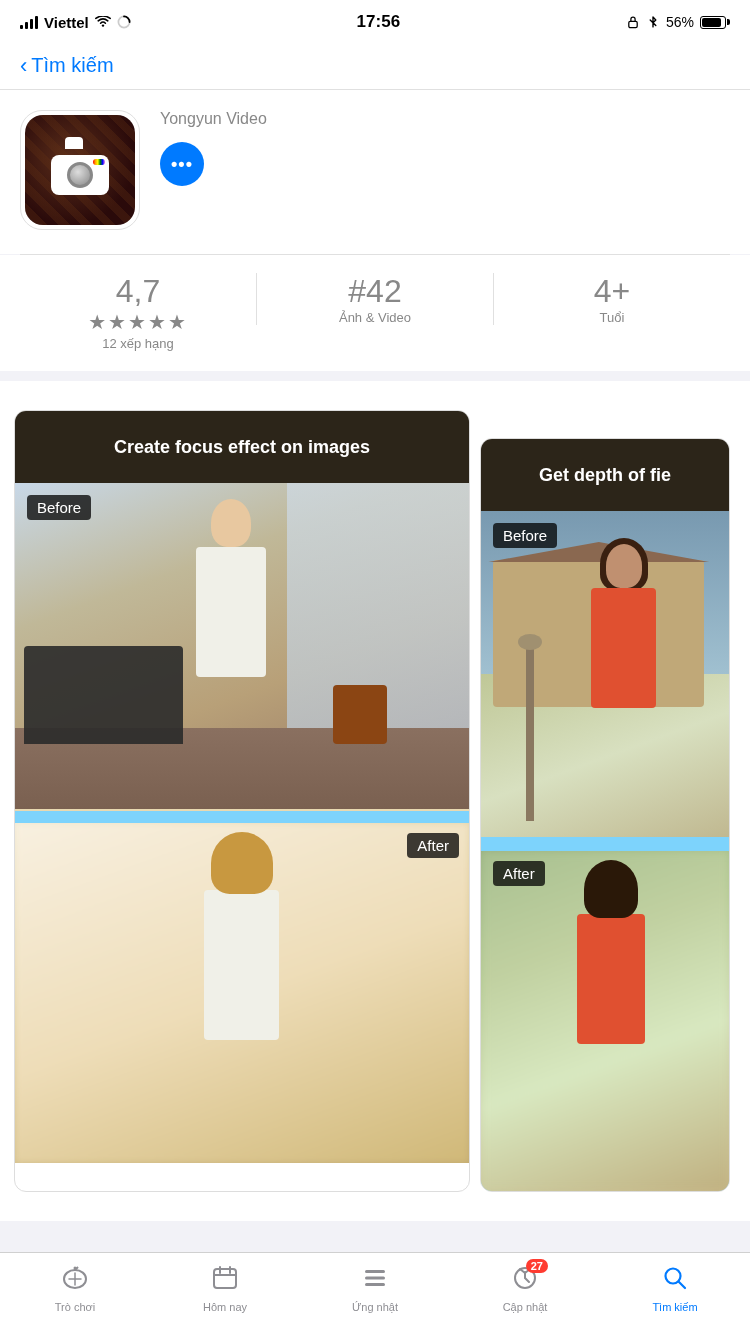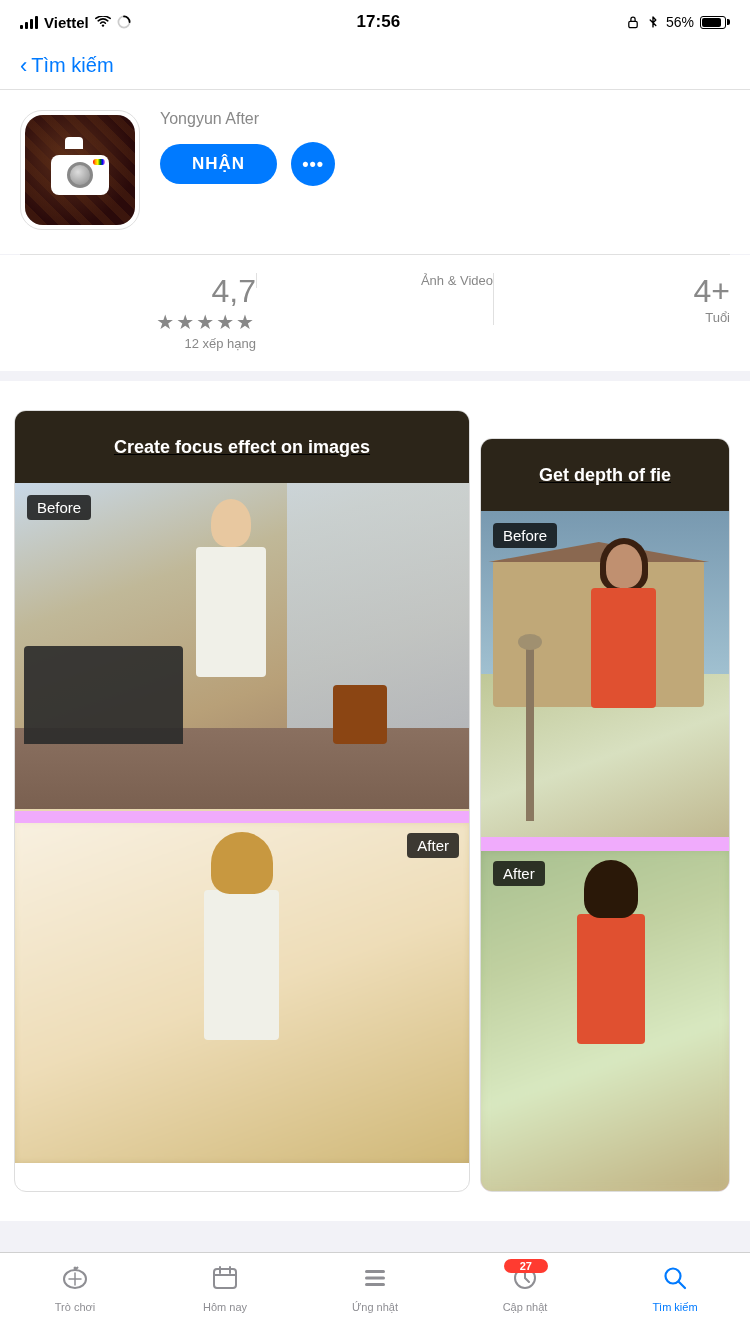--- a/index.html
+++ b/index.html
@@ -474,7 +474,7 @@
       </div>
     </div>
     <div class="app-details">
-      <div class="app-author">Yongyun After</div>
+      <div class="app-author">Yongyun Video</div>
       <div class="app-actions">
         <button class="btn-get">NHẬN</button>
         <div class="btn-more">

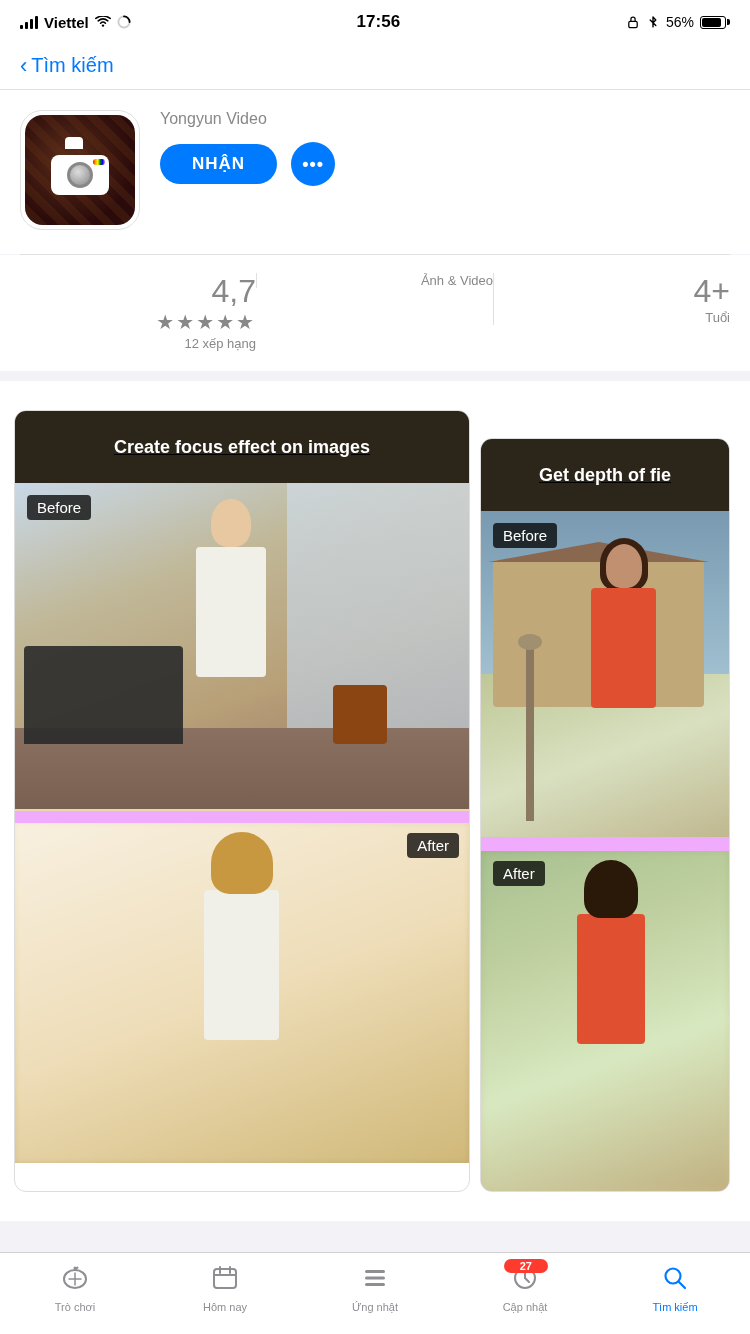--- a/index.html
+++ b/index.html
@@ -476,7 +476,6 @@
     <div class="app-details">
       <div class="app-author">Yongyun Video</div>
       <div class="app-actions">
-        <button class="btn-get">NHẬN</button>
         <div class="btn-more">
           <span>•••</span>
         </div>

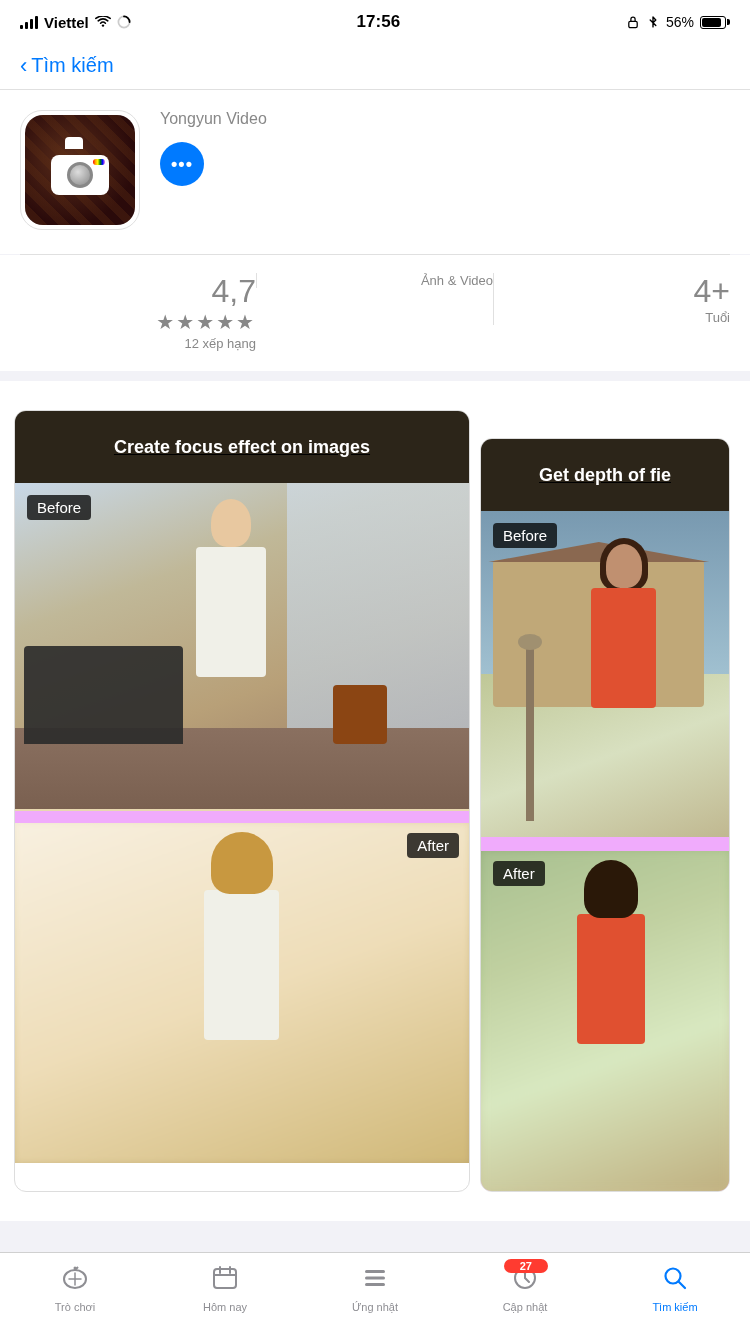--- a/index.html
+++ b/index.html
@@ -246,7 +246,7 @@
       align-items: flex-start;
     }
     .rating-item {
-      text-align: right;
+      text-align: center;
       flex: 1;
     }
     .rating-item + .rating-item {

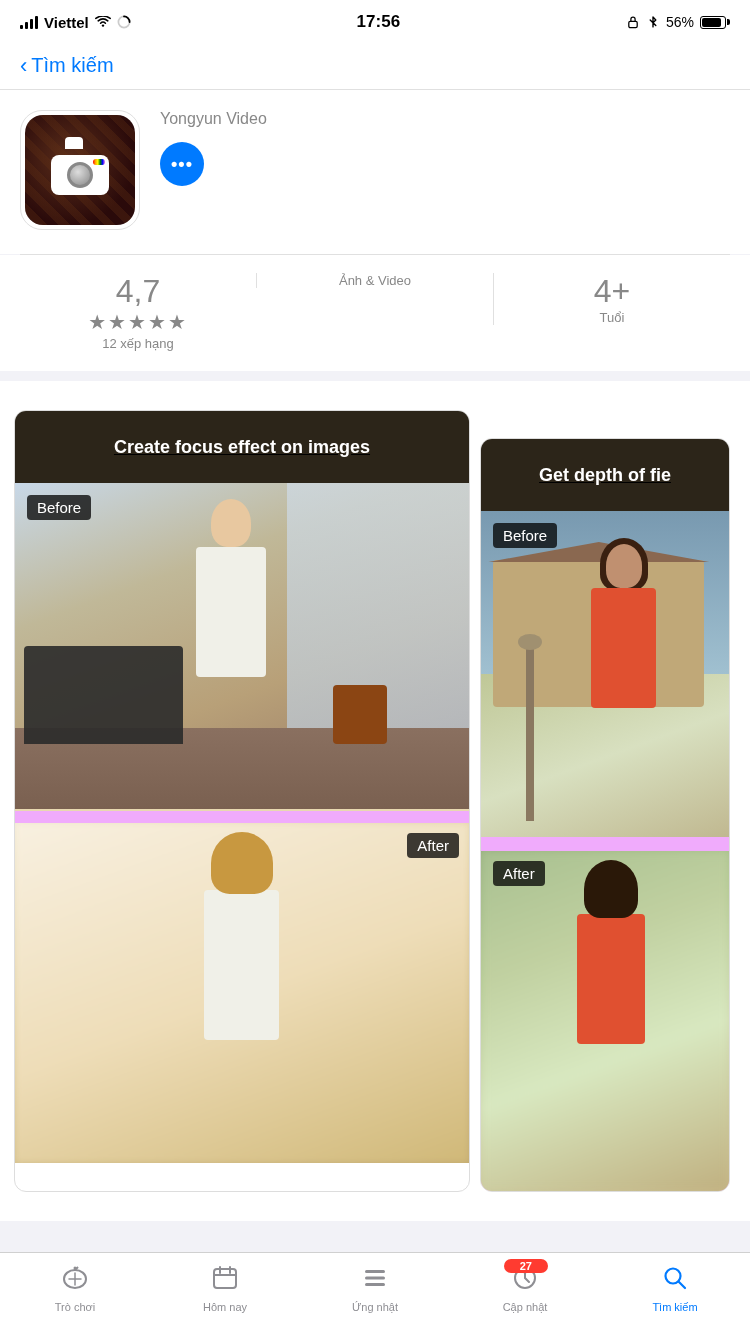--- a/index.html
+++ b/index.html
@@ -492,6 +492,7 @@
       <div class="rating-sub">12 xếp hạng</div>
     </div>
     <div class="rating-item">
+      <div class="rank-hash">#42</div>
       <div class="rank-cat">Ảnh &amp; Video</div>
     </div>
     <div class="rating-item">

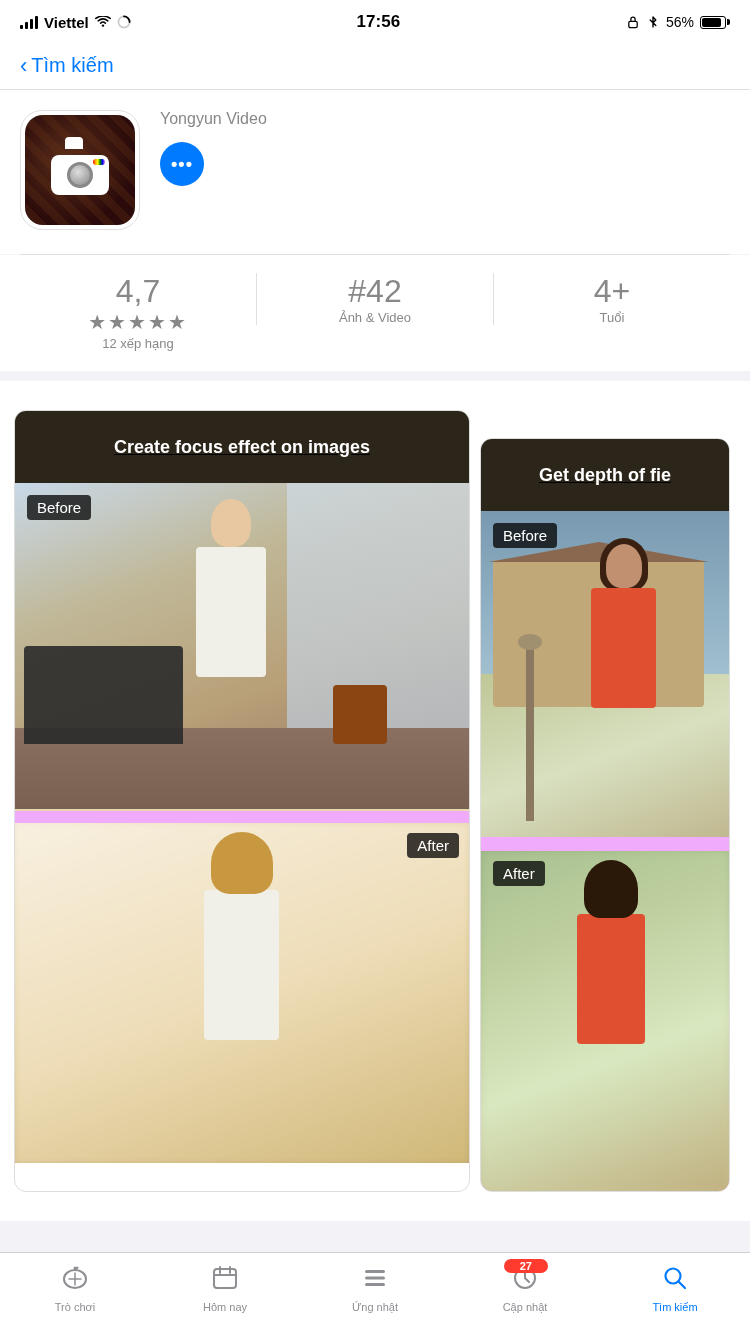--- a/index.html
+++ b/index.html
@@ -303,7 +303,6 @@
       gap: 10px;
       padding: 15px 14px;
       overflow: hidden;
-      text-decoration: underline;
     }
     .screenshot-card {
       flex-shrink: 0;

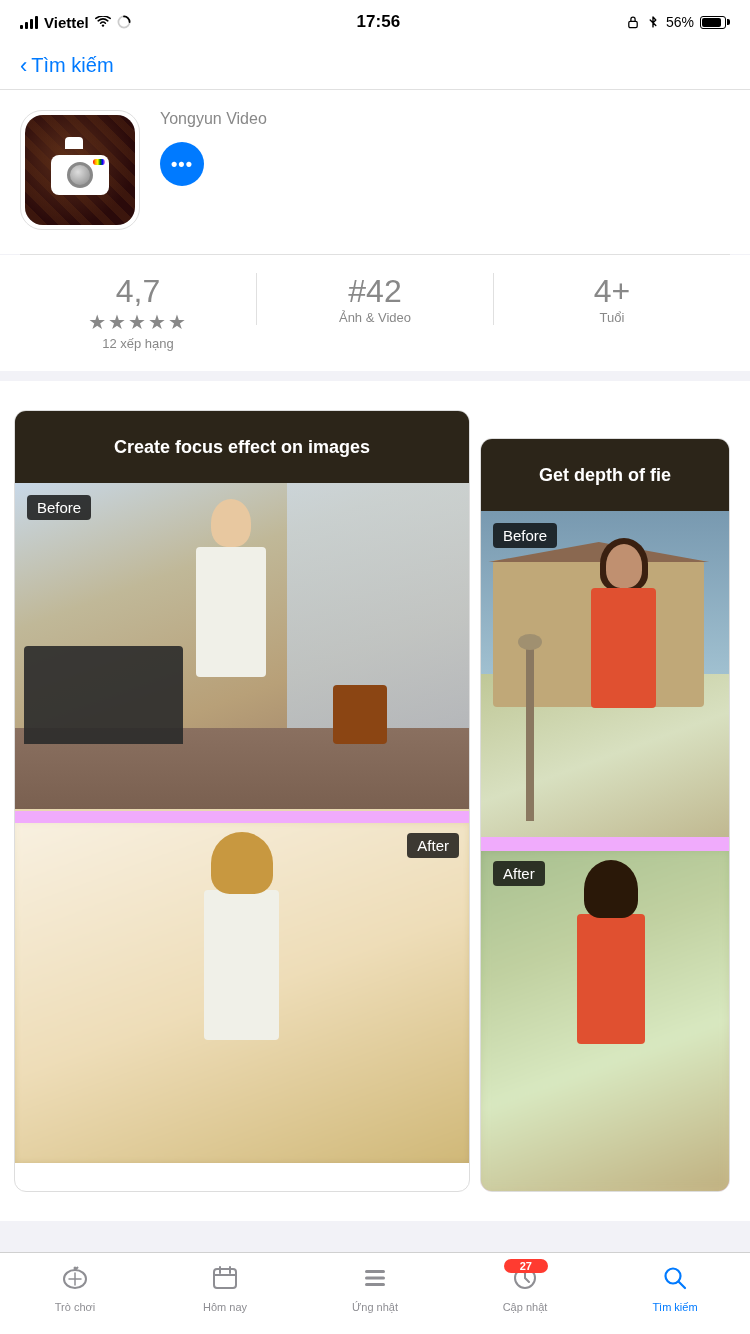--- a/index.html
+++ b/index.html
@@ -331,7 +331,7 @@
       justify-content: center;
     }
     .screenshot-body {
-      background: #f0abfc;
+      background: #7dd3fc;
       position: relative;
       height: 630px;
       overflow: hidden;

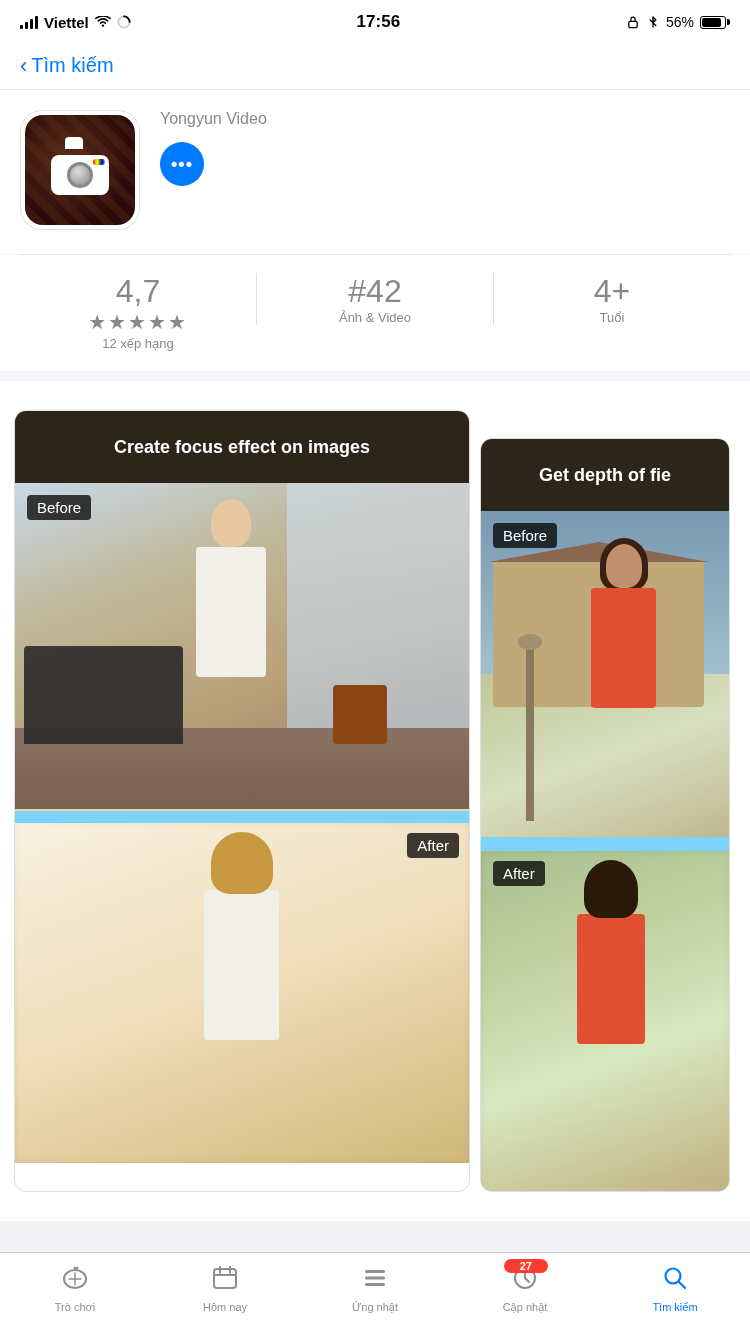--- a/index.html
+++ b/index.html
@@ -400,7 +400,7 @@
       font-size: 11px;
       font-weight: 700;
       border-radius: 10px;
-      padding: 1px 16px;
+      padding: 1px 5px;
       min-width: 18px;
       text-align: center;
     }

